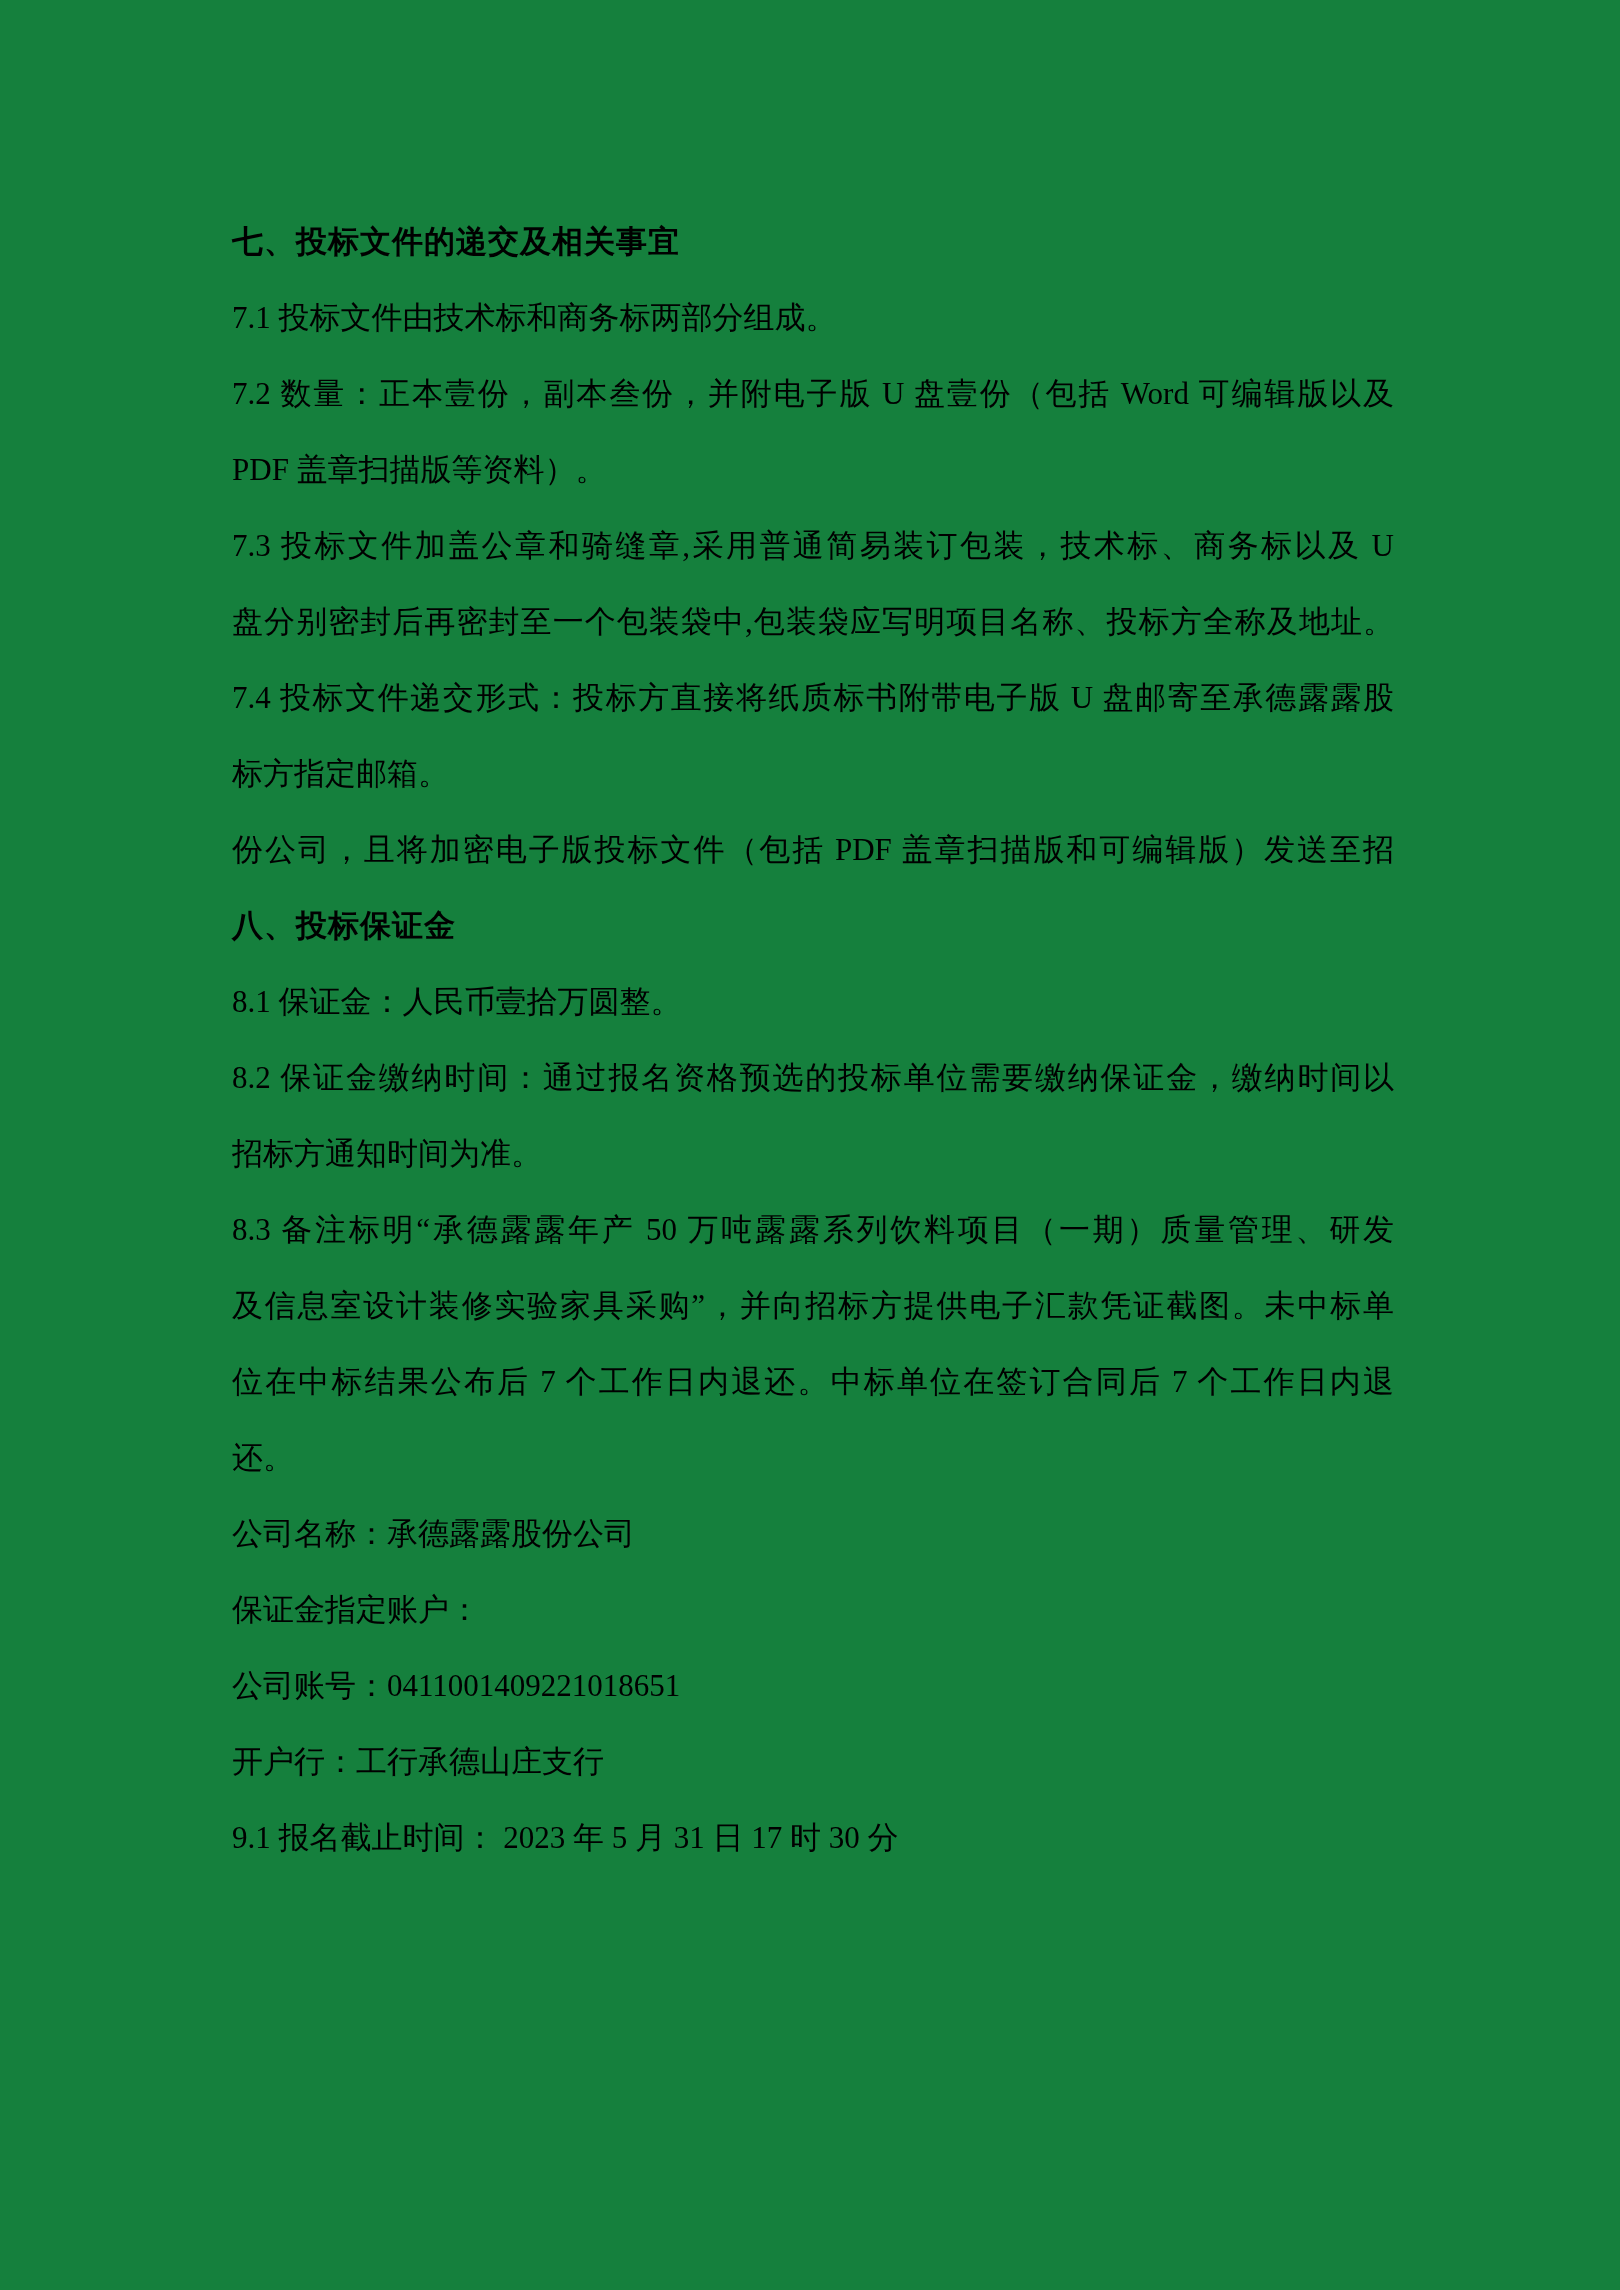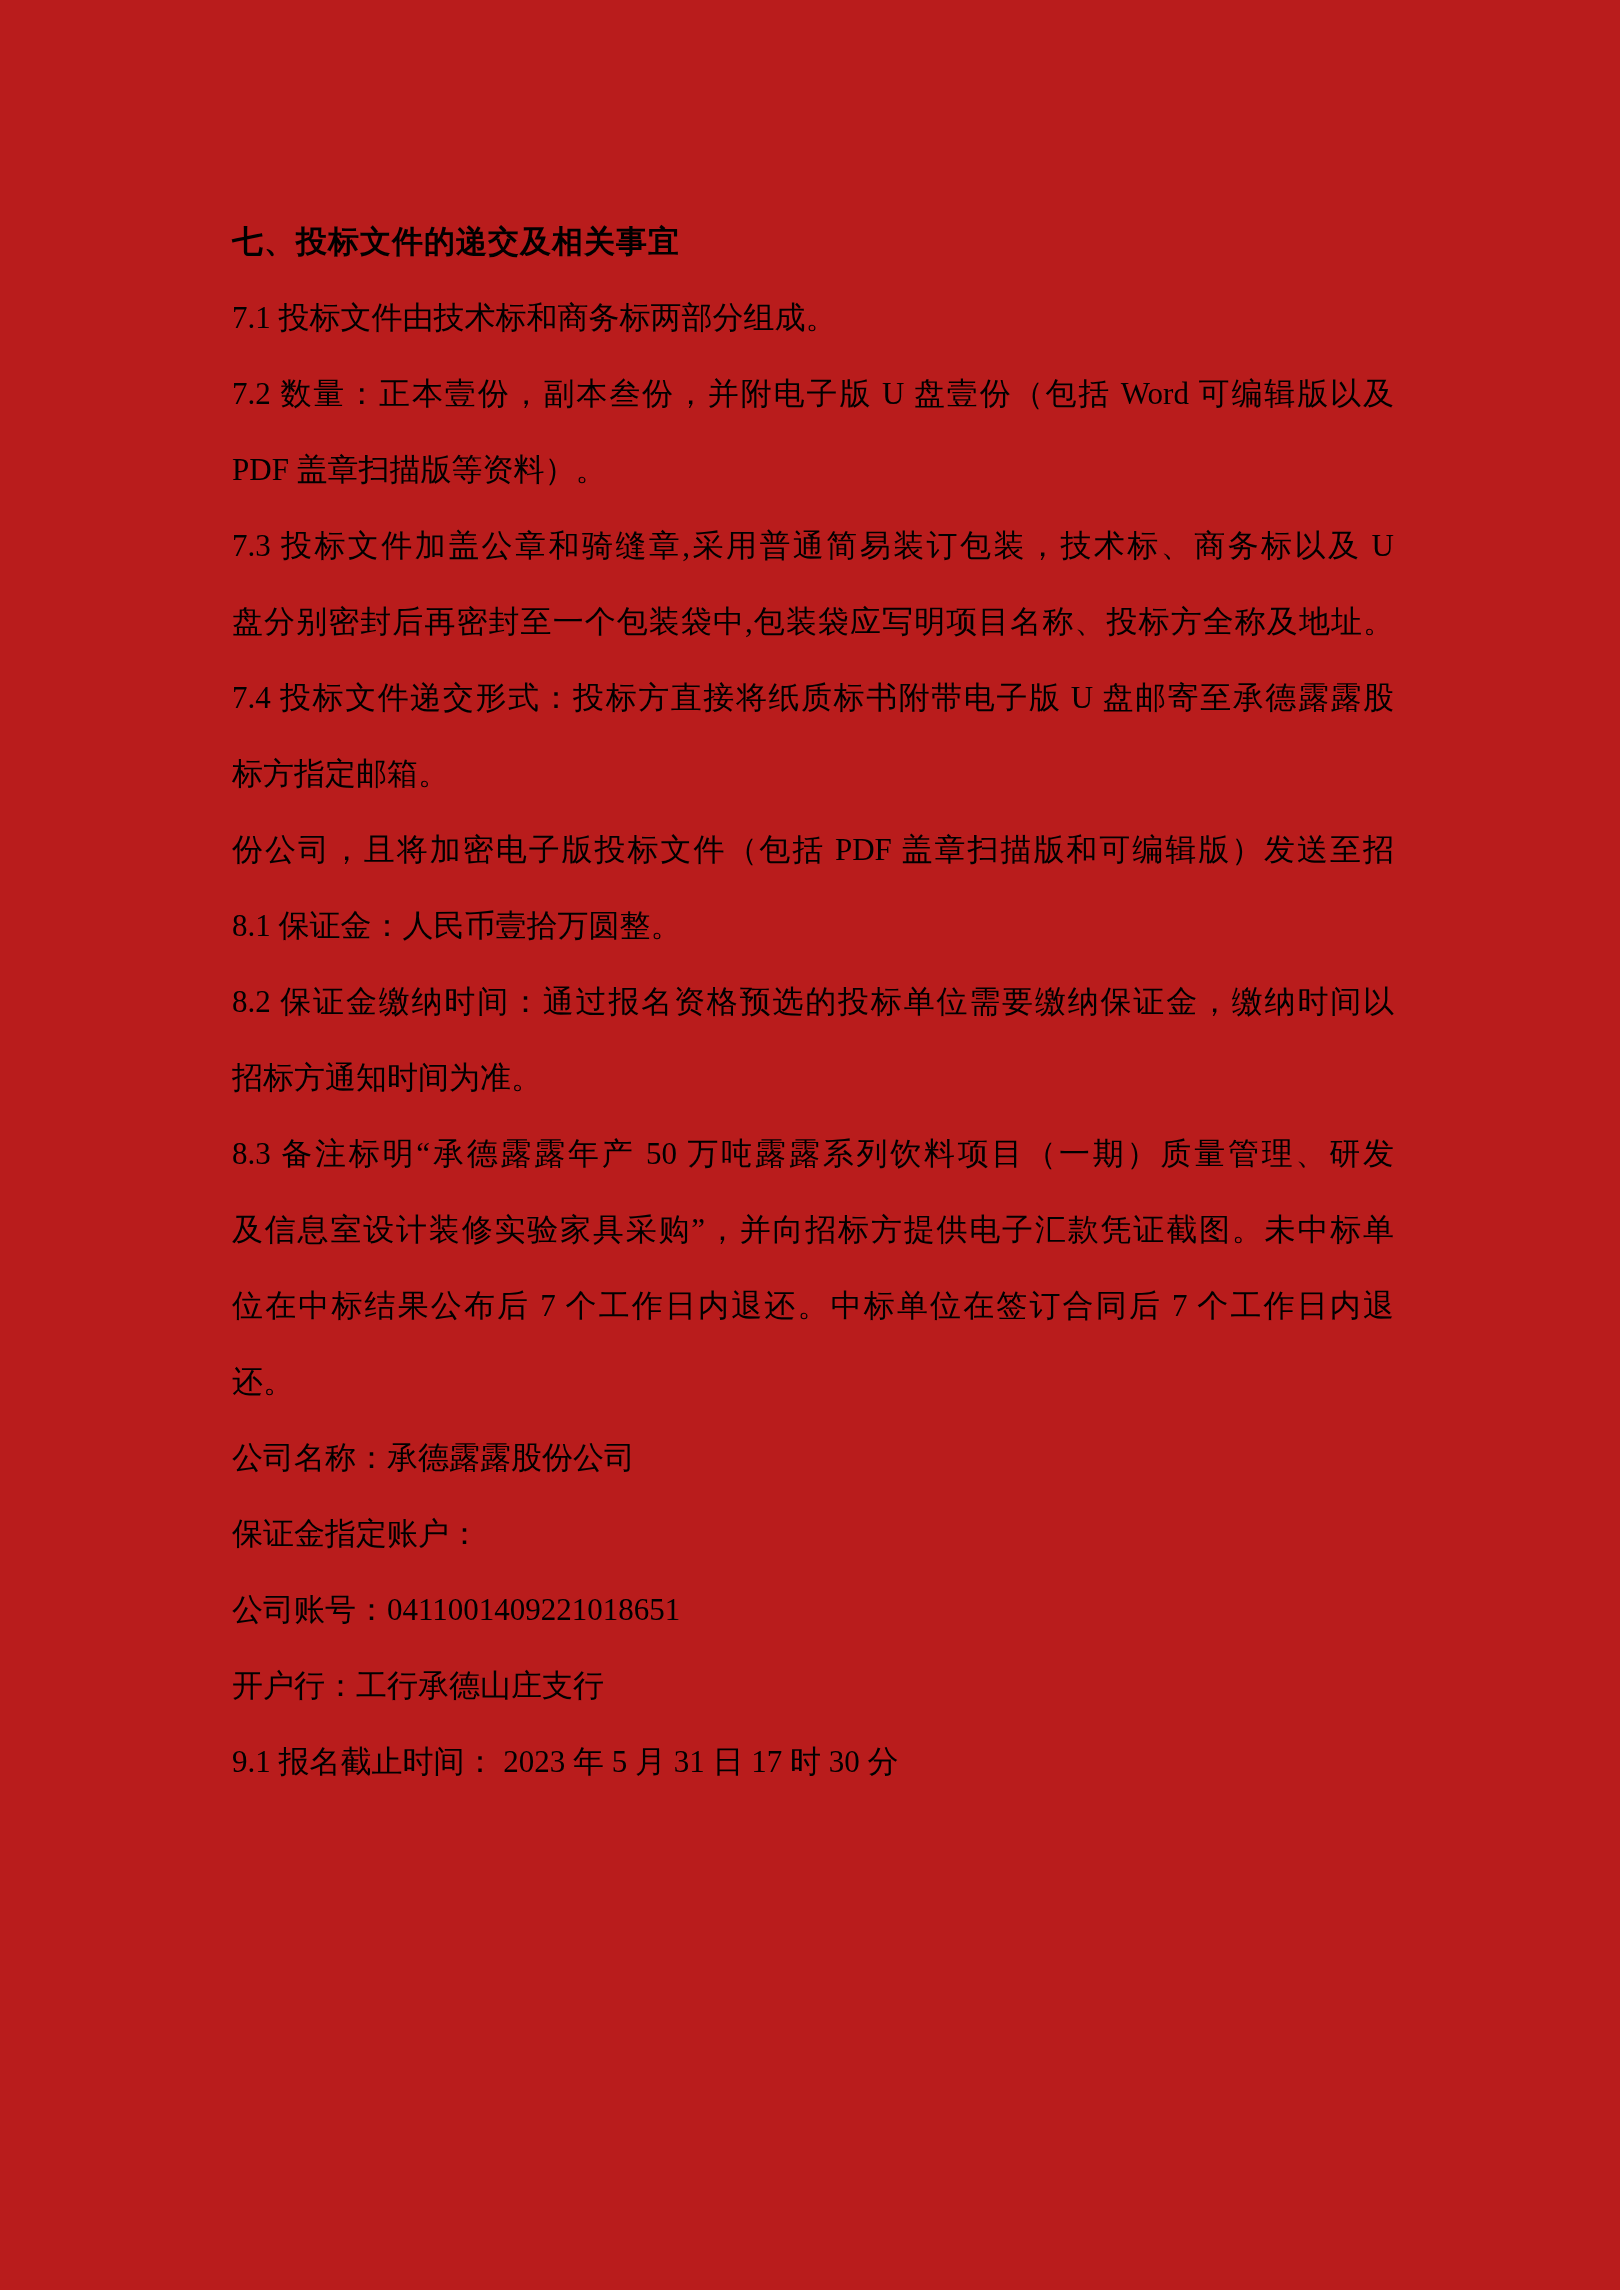--- a/index.html
+++ b/index.html
@@ -43,7 +43,7 @@
 </head>
 <body>
 
-<div class="page" style="background: #b91c1c; color: rgb(0, 0, 0);">
+<div class="page" style="background: #15803d; color: rgb(0, 0, 0);">
     <div class="line heading">七、投标文件的递交及相关事宜</div>
     <div class="line"><span class="seg">7.1 投标文件由技术标和商务标两部分组成。</span></div>
     <div class="line fill"><span class="seg">7.2 数量：正本壹份，副本叁份，并附电子版 U 盘壹份（包括 Word 可编辑版以及</span></div>

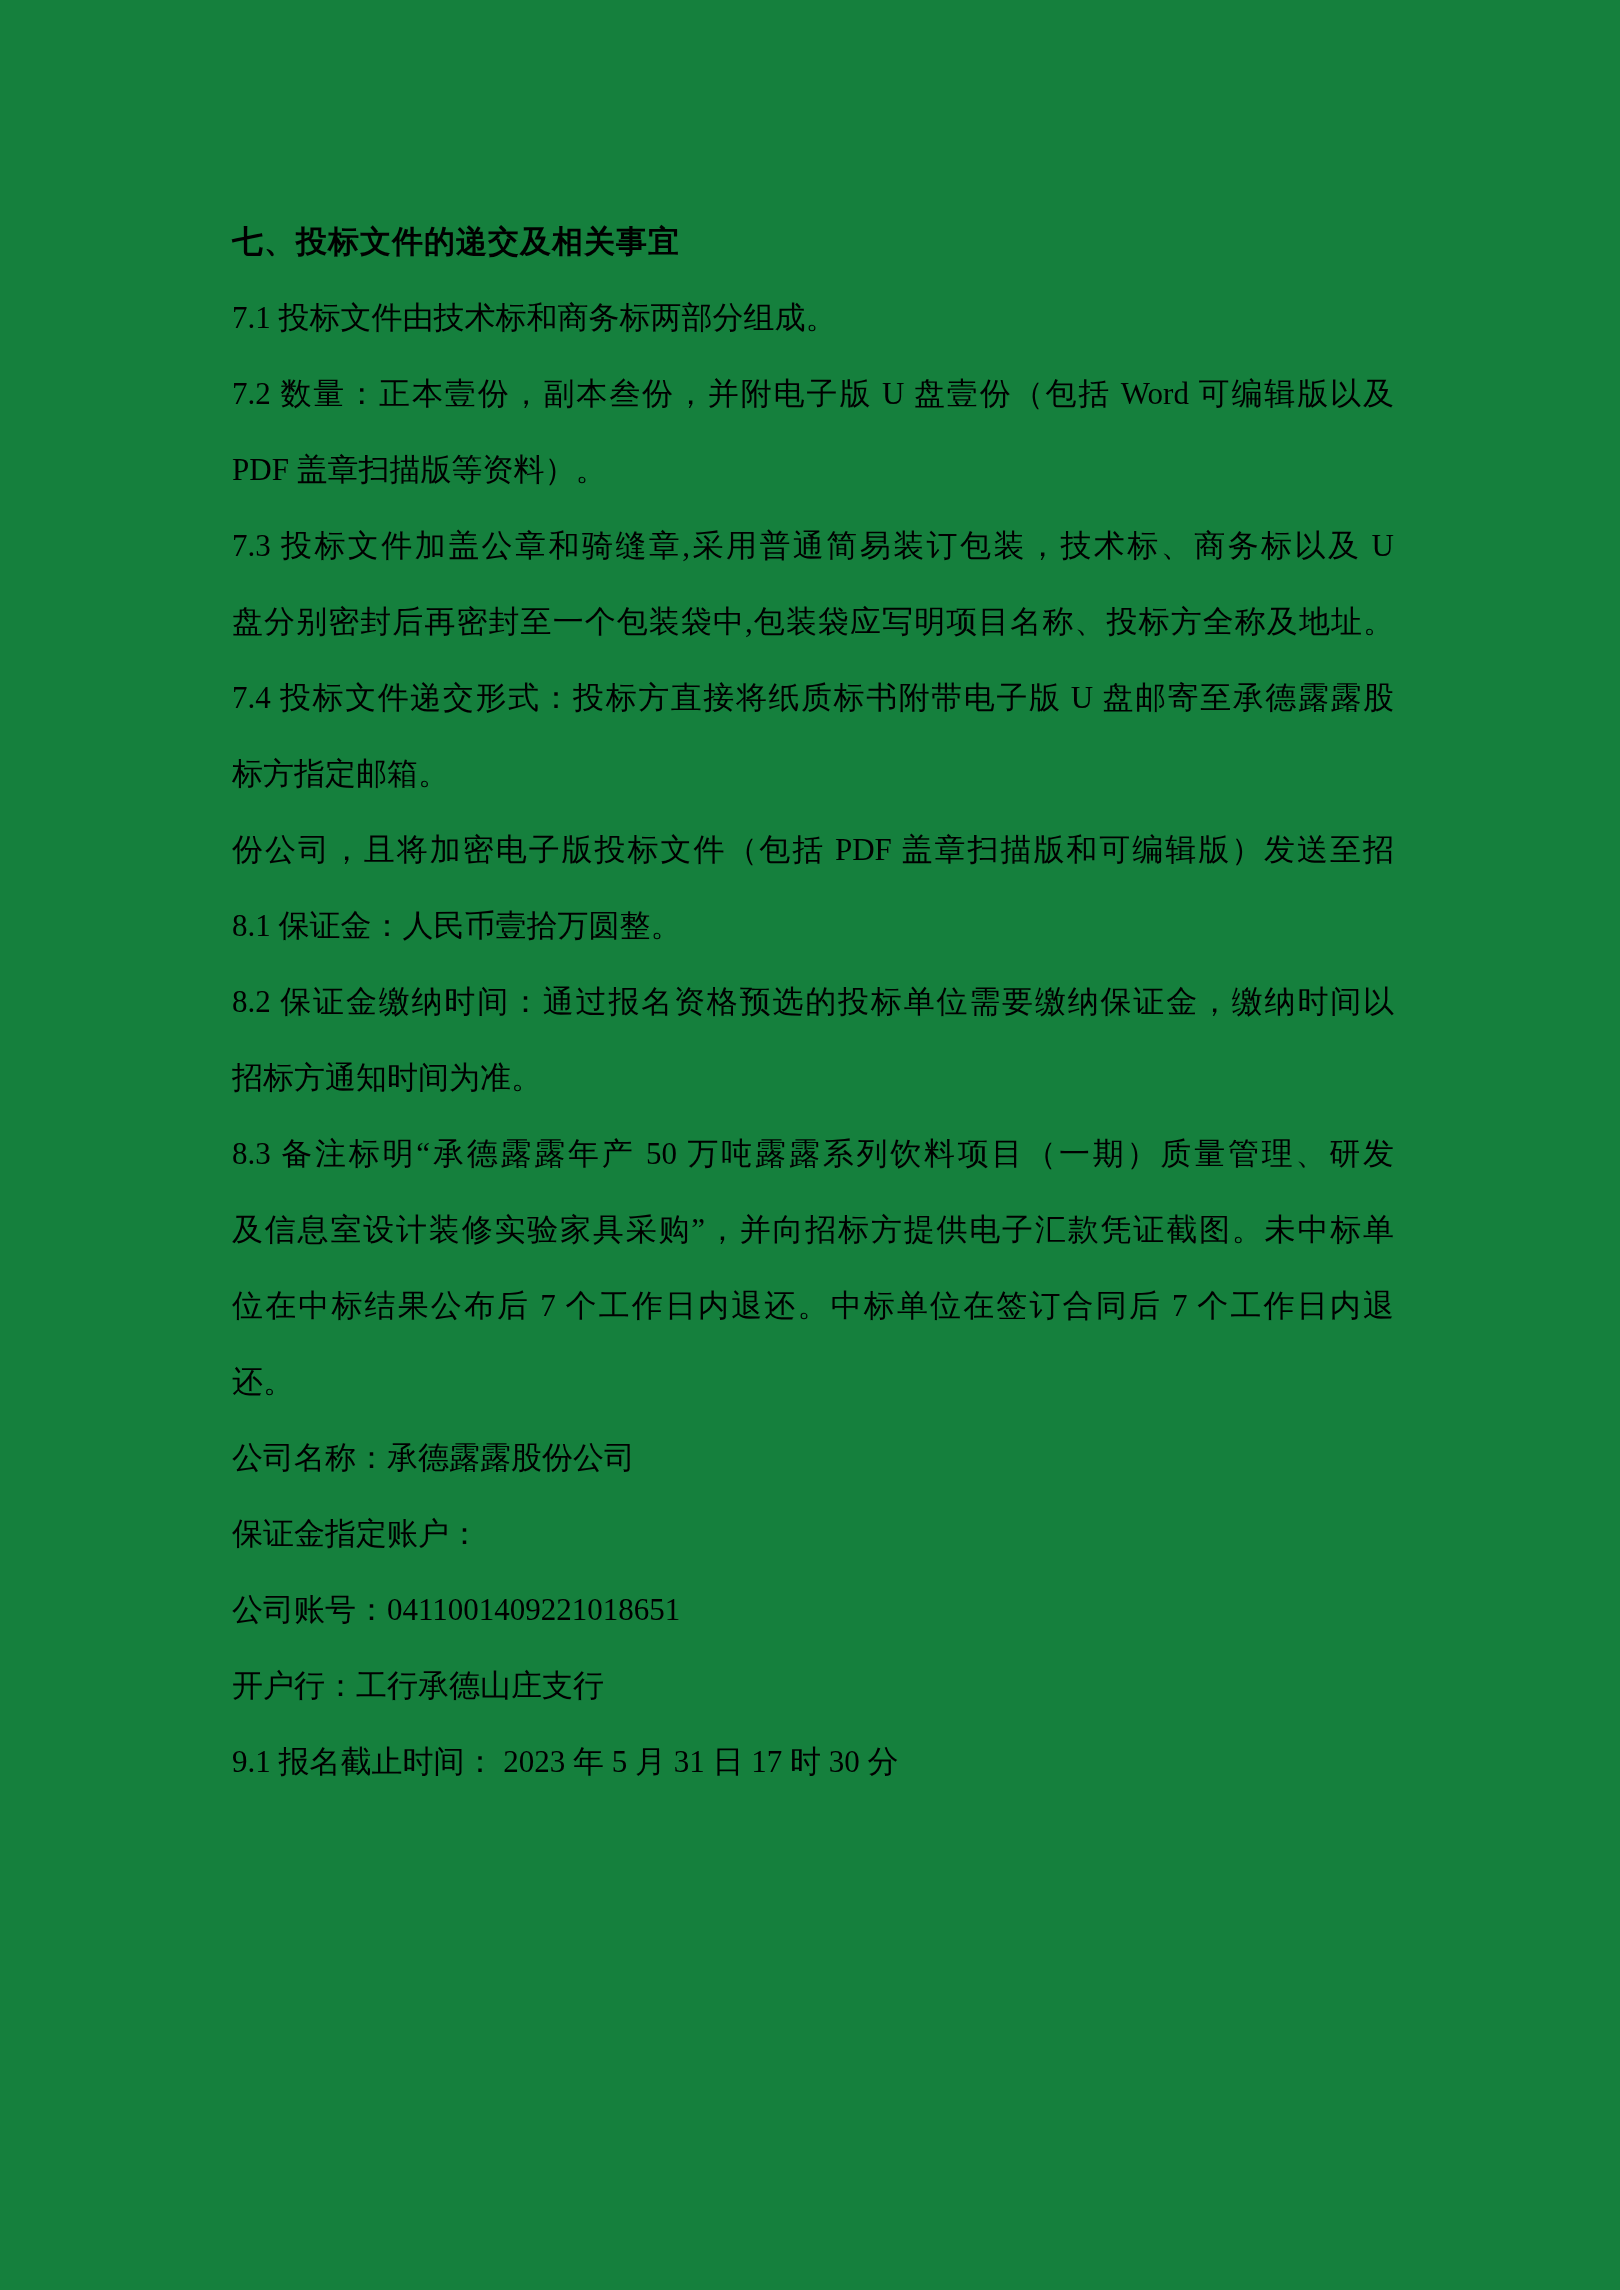--- a/index.html
+++ b/index.html
@@ -53,6 +53,7 @@
     <div class="line fill"><span class="seg">7.4 投标文件递交形式：投标方直接将纸质标书附带电子版 U 盘邮寄至承德露露股</span></div>
     <div class="line"><span class="seg">标方指定邮箱。</span></div>
     <div class="line fill"><span class="seg">份公司，且将加密电子版投标文件（包括 PDF 盖章扫描版和可编辑版）发送至招</span></div>
+    <div class="line heading">八、投标保证金</div>
     <div class="line"><span class="seg">8.1 保证金：人民币壹拾万圆整。</span></div>
     <div class="line fill"><span class="seg">8.2 保证金缴纳时间：通过报名资格预选的投标单位需要缴纳保证金，缴纳时间以</span></div>
     <div class="line"><span class="seg">招标方通知时间为准。</span></div>

